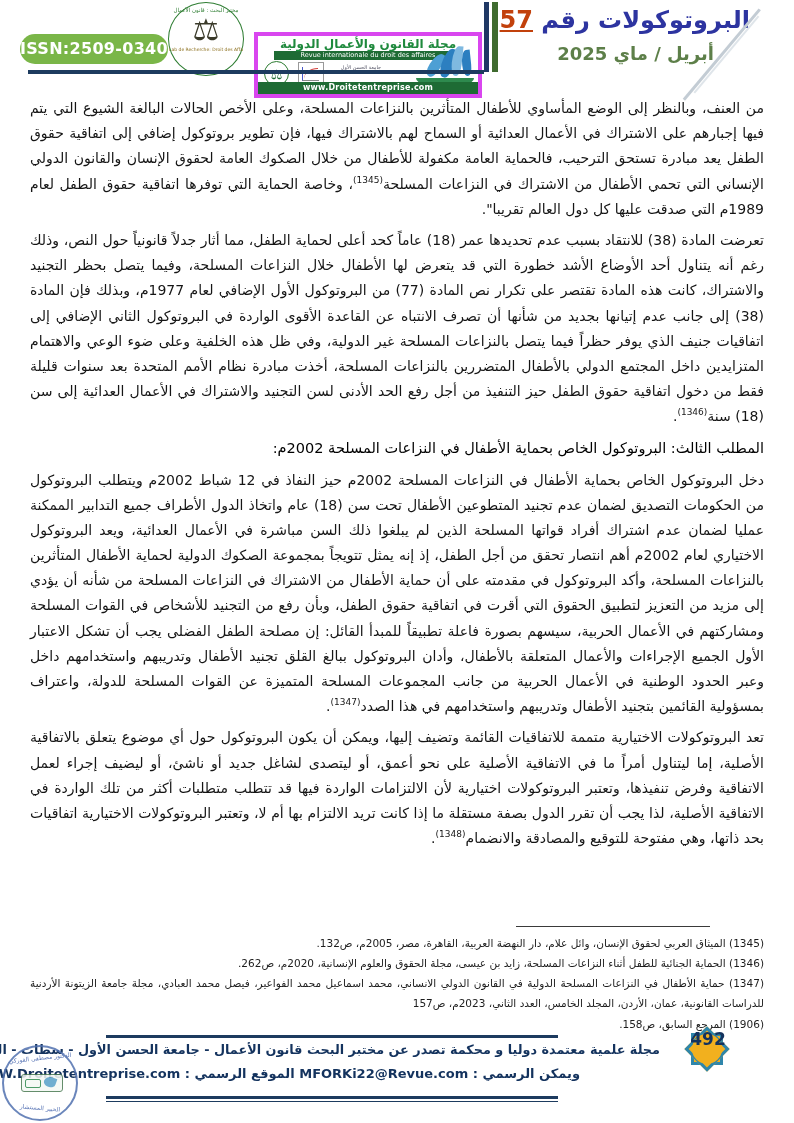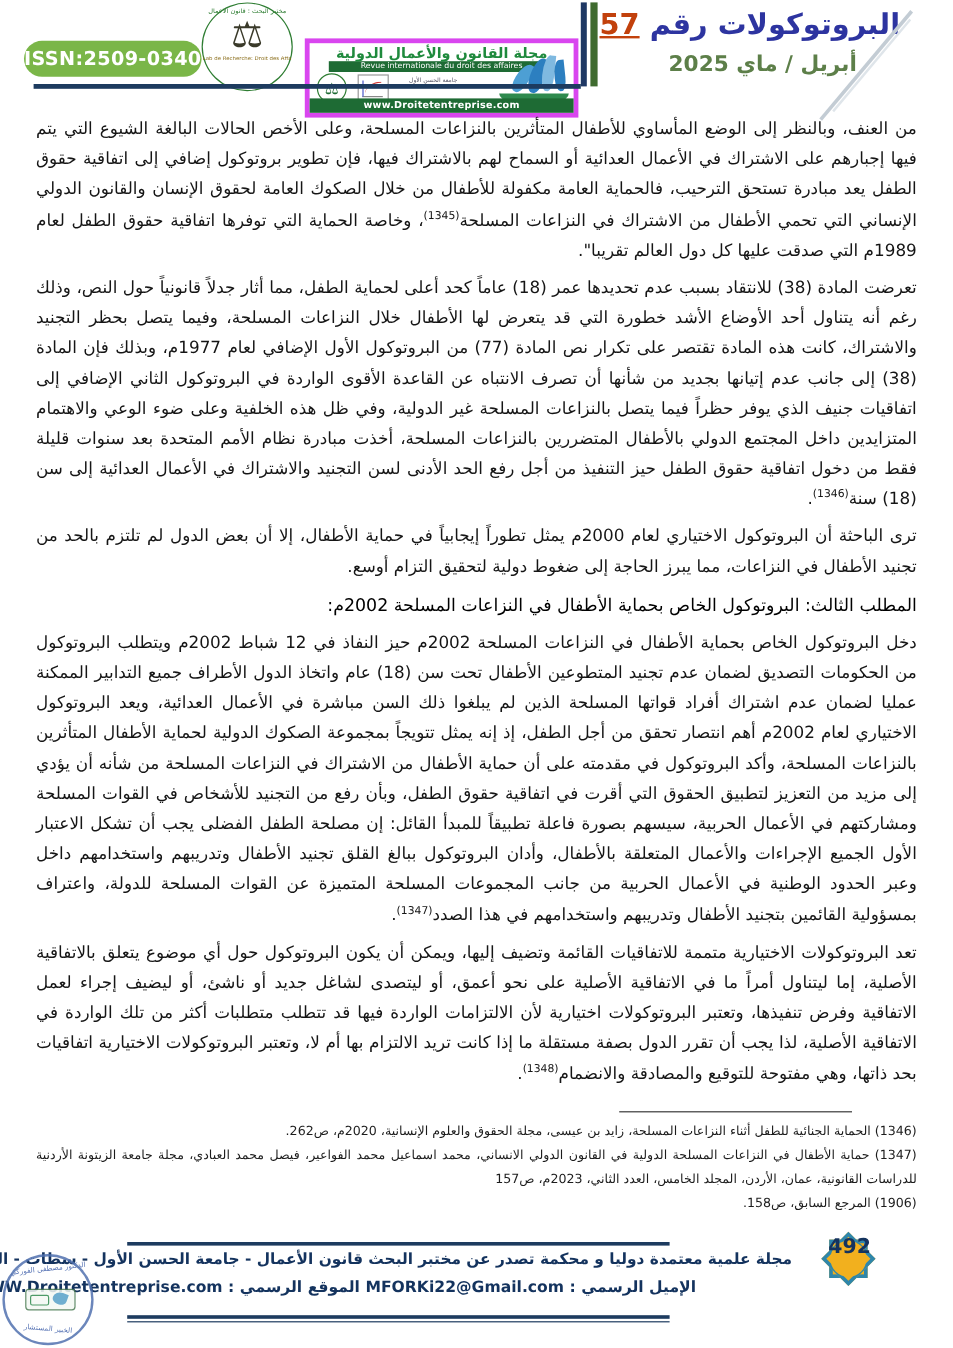--- a/index.html
+++ b/index.html
@@ -145,7 +145,6 @@
   <main class="bodytext">
       <p class="para"><span>من العنف، وبالنظر إلى الوضع المأساوي للأطفال المتأثرين بالنزاعات المسلحة، وعلى الأخص الحالات البالغة الشيوع التي يتم فيها إجبارهم على الاشتراك في الأعمال العدائية أو السماح لهم بالاشتراك فيها، فإن تطوير بروتوكول إضافي إلى اتفاقية حقوق الطفل يعد مبادرة تستحق الترحيب، فالحماية العامة مكفولة للأطفال من خلال الصكوك العامة لحقوق الإنسان والقانون الدولي الإنساني التي تحمي الأطفال من الاشتراك في النزاعات المسلحة</span><sup class="fnref">(1345)</sup><span>، وخاصة الحماية التي توفرها اتفاقية حقوق الطفل لعام 1989م التي صدقت عليها كل دول العالم تقريبا".</span></p>
       <p class="para"><span>تعرضت المادة (38) للانتقاد بسبب عدم تحديدها عمر (18) عاماً كحد أعلى لحماية الطفل، مما أثار جدلاً قانونياً حول النص، وذلك رغم أنه يتناول أحد الأوضاع الأشد خطورة التي قد يتعرض لها الأطفال خلال النزاعات المسلحة، وفيما يتصل بحظر التجنيد والاشتراك، كانت هذه المادة تقتصر على تكرار نص المادة (77) من البروتوكول الأول الإضافي لعام 1977م، وبذلك فإن المادة (38) إلى جانب عدم إتيانها بجديد من شأنها أن تصرف الانتباه عن القاعدة الأقوى الواردة في البروتوكول الثاني الإضافي إلى اتفاقيات جنيف الذي يوفر حظراً فيما يتصل بالنزاعات المسلحة غير الدولية، وفي ظل هذه الخلفية وعلى ضوء الوعي والاهتمام المتزايدين داخل المجتمع الدولي بالأطفال المتضررين بالنزاعات المسلحة، أخذت مبادرة نظام الأمم المتحدة بعد سنوات قليلة فقط من دخول اتفاقية حقوق الطفل حيز التنفيذ من أجل رفع الحد الأدنى لسن التجنيد والاشتراك في الأعمال العدائية إلى سن (18) سنة</span><sup class="fnref">(1346)</sup><span>.</span></p>
-      <p class="para"><span>ترى الباحثة أن البروتوكول الاختياري لعام 2000م يمثل تطوراً إيجابياً في حماية الأطفال، إلا أن بعض الدول لم تلتزم بالحد من تجنيد الأطفال في النزاعات، مما يبرز الحاجة إلى ضغوط دولية لتحقيق التزام أوسع.</span></p>
       <h3 class="heading"><span>المطلب الثالث: البروتوكول الخاص بحماية الأطفال في النزاعات المسلحة 2002م:</span></h3>
       <p class="para"><span>دخل البروتوكول الخاص بحماية الأطفال في النزاعات المسلحة 2002م حيز النفاذ في 12 شباط 2002م ويتطلب البروتوكول من الحكومات التصديق لضمان عدم تجنيد المتطوعين الأطفال تحت سن (18) عام واتخاذ الدول الأطراف جميع التدابير الممكنة عمليا لضمان عدم اشتراك أفراد قواتها المسلحة الذين لم يبلغوا ذلك السن مباشرة في الأعمال العدائية، ويعد البروتوكول الاختياري لعام 2002م أهم انتصار تحقق من أجل الطفل، إذ إنه يمثل تتويجاً بمجموعة الصكوك الدولية لحماية الأطفال المتأثرين بالنزاعات المسلحة، وأكد البروتوكول في مقدمته على أن حماية الأطفال من الاشتراك في النزاعات المسلحة من شأنه أن يؤدي إلى مزيد من التعزيز لتطبيق الحقوق التي أقرت في اتفاقية حقوق الطفل، وبأن رفع من التجنيد للأشخاص في القوات المسلحة ومشاركتهم في الأعمال الحربية، سيسهم بصورة فاعلة تطبيقاً للمبدأ القائل: إن مصلحة الطفل الفضلى يجب أن تشكل الاعتبار الأول الجميع الإجراءات والأعمال المتعلقة بالأطفال، وأدان البروتوكول ببالغ القلق تجنيد الأطفال وتدريبهم واستخدامهم داخل وعبر الحدود الوطنية في الأعمال الحربية من جانب المجموعات المسلحة المتميزة عن القوات المسلحة للدولة، واعتراف بمسؤولية القائمين بتجنيد الأطفال وتدريبهم واستخدامهم في هذا الصدد</span><sup class="fnref">(1347)</sup><span>.</span></p>
       <p class="para"><span>تعد البروتوكولات الاختيارية متممة للاتفاقيات القائمة وتضيف إليها، ويمكن أن يكون البروتوكول حول أي موضوع يتعلق بالاتفاقية الأصلية، إما ليتناول أمراً ما في الاتفاقية الأصلية على نحو أعمق، أو ليتصدى لشاغل جديد أو ناشئ، أو ليضيف إجراء لعمل الاتفاقية وفرض تنفيذها، وتعتبر البروتوكولات اختيارية لأن الالتزامات الواردة فيها قد تتطلب متطلبات أكثر من تلك الواردة في الاتفاقية الأصلية، لذا يجب أن تقرر الدول بصفة مستقلة ما إذا كانت تريد الالتزام بها أم لا، وتعتبر البروتوكولات الاختيارية اتفاقيات بحد ذاتها، وهي مفتوحة للتوقيع والمصادقة والانضمام</span><sup class="fnref">(1348)</sup><span>.</span></p>

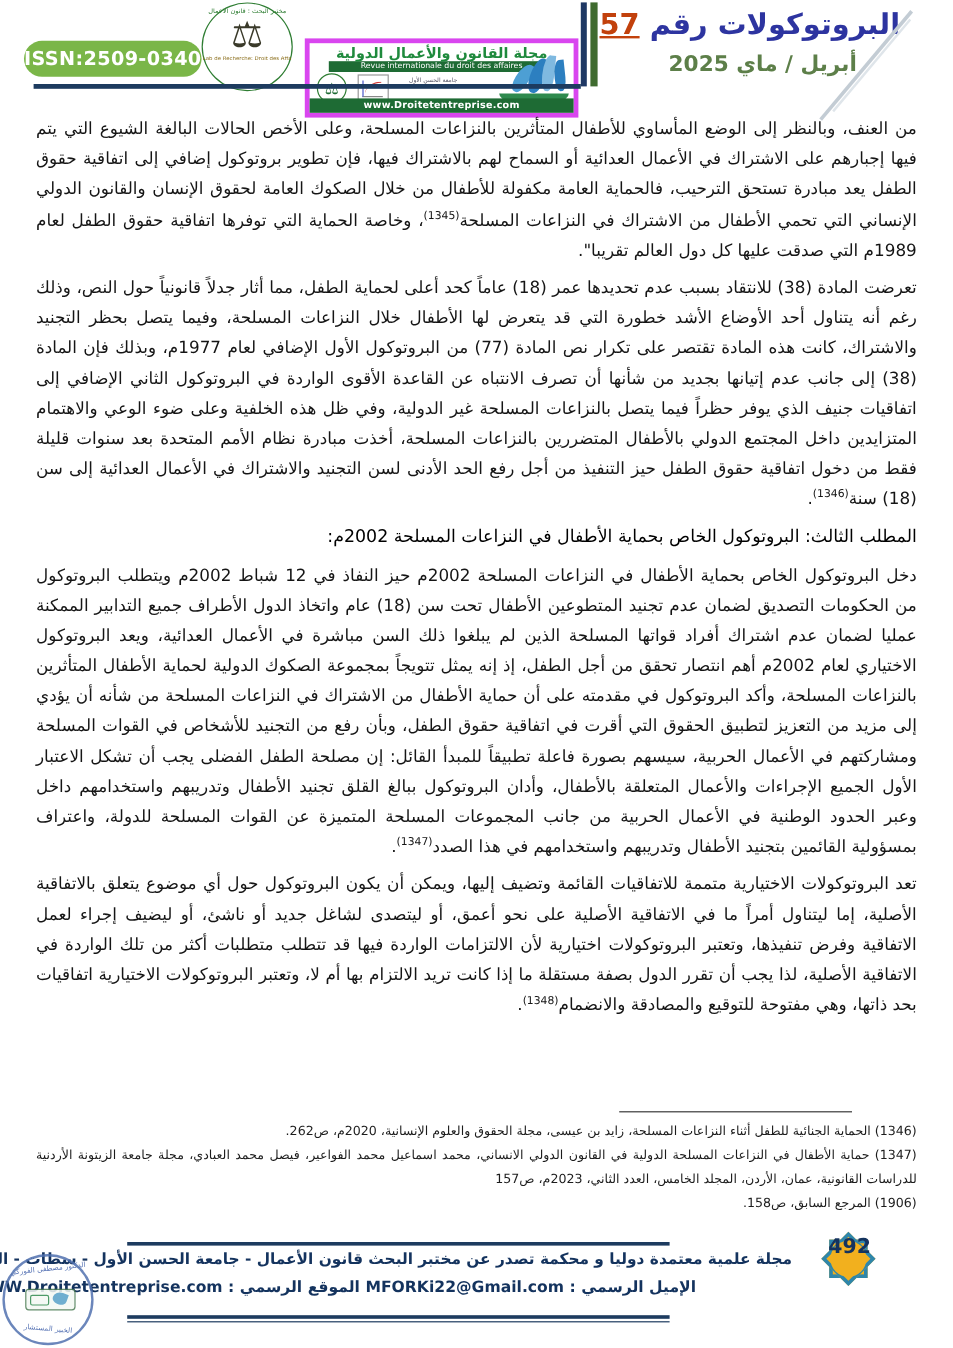--- a/index.html
+++ b/index.html
@@ -152,6 +152,7 @@
 
   <div class="fn-sep"></div>
   <section class="footnotes">
+      <p class="fn">(1345) الميثاق العربي لحقوق الإنسان، وائل علام، دار النهضة العربية، القاهرة، مصر، 2005م، ص132.</p>
       <p class="fn">(1346) الحماية الجنائية للطفل أثناء النزاعات المسلحة، زايد بن عيسى، مجلة الحقوق والعلوم الإنسانية، 2020م، ص262.</p>
       <p class="fn">(1347) حماية الأطفال في النزاعات المسلحة الدولية في القانون الدولي الانساني، محمد اسماعيل محمد الفواعير، فيصل محمد العبادي، مجلة جامعة الزيتونة الأردنية للدراسات القانونية، عمان، الأردن، المجلد الخامس، العدد الثاني، 2023م، ص157</p>
       <p class="fn">(1906) المرجع السابق، ص158.</p>

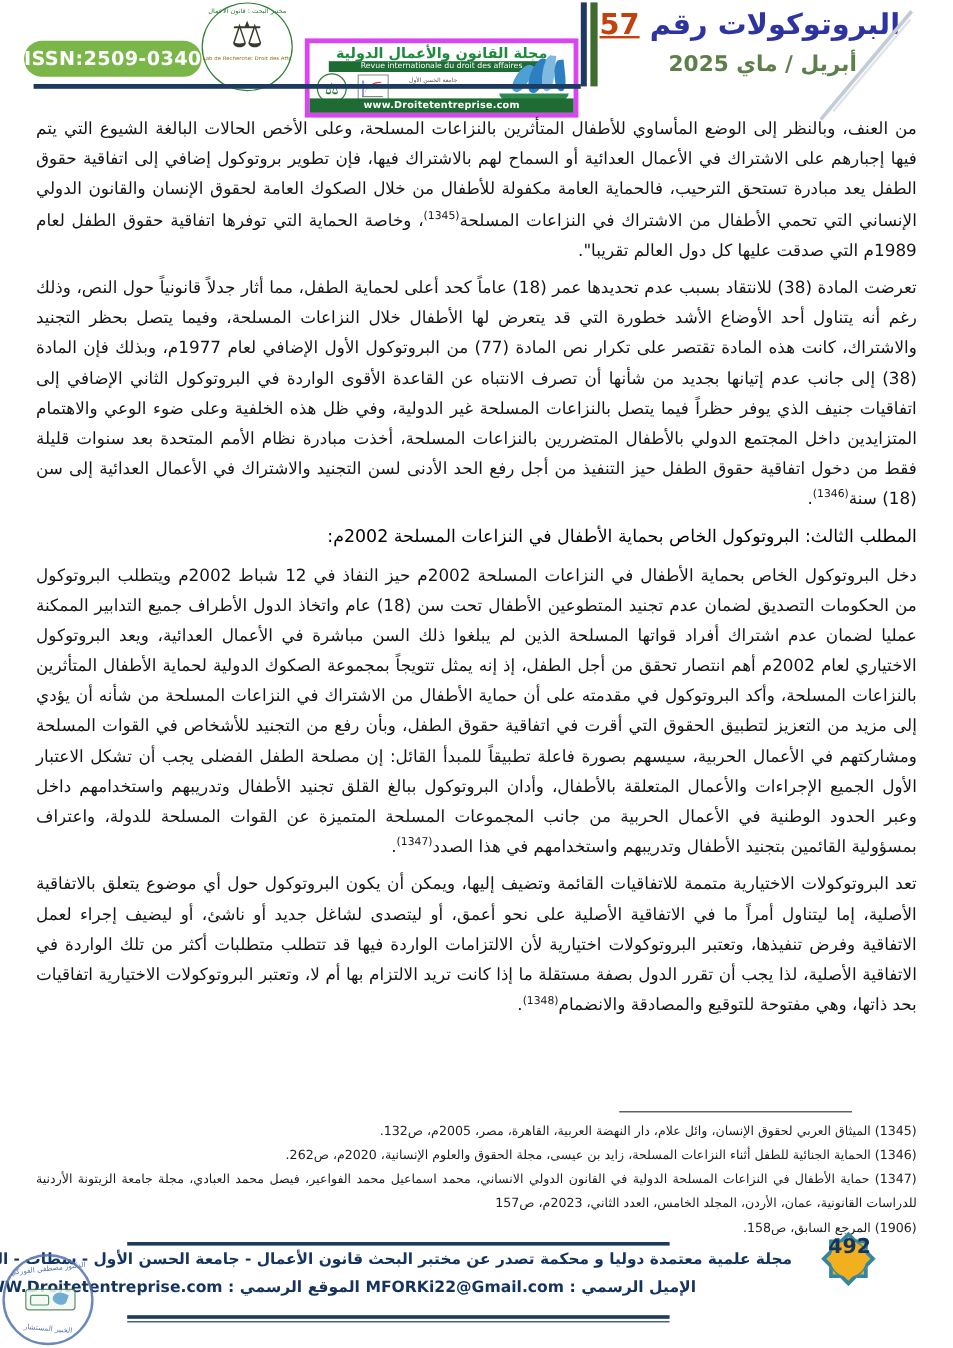--- a/index.html
+++ b/index.html
@@ -163,7 +163,7 @@
     <div class="f-line1">مجلة علمية معتمدة  دوليا و محكمة تصدر عن مختبر البحث قانون الأعمال - جامعة الحسن الأول - سطات - المغرب</div>
     <div class="f-line2">
       <span>الإميل الرسمي :</span>
-      <span class="ltr">MFORKi22@Gmail.com</span>
+      <span class="ltr">MFORKi22@Revue.com</span>
       <span>الموقع الرسمي :</span>
       <span class="ltr">WWW.Droitetentreprise.com</span>
     </div>

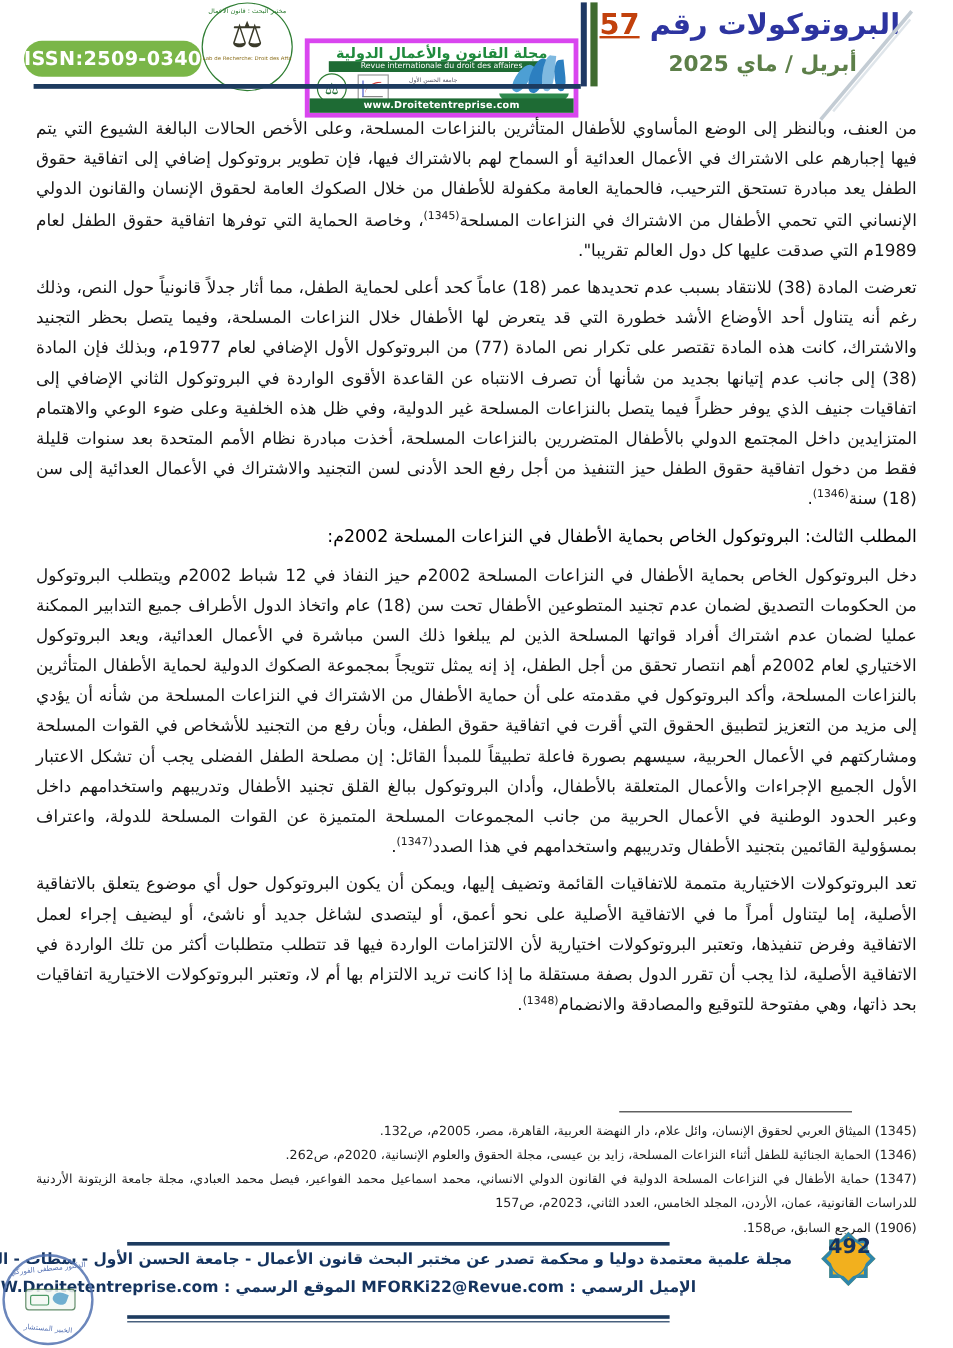--- a/index.html
+++ b/index.html
@@ -162,7 +162,7 @@
     <div class="f-rule-top"></div>
     <div class="f-line1">مجلة علمية معتمدة  دوليا و محكمة تصدر عن مختبر البحث قانون الأعمال - جامعة الحسن الأول - سطات - المغرب</div>
     <div class="f-line2">
-      <span>الإميل الرسمي :</span>
+      <span>ويمكن الرسمي :</span>
       <span class="ltr">MFORKi22@Revue.com</span>
       <span>الموقع الرسمي :</span>
       <span class="ltr">WWW.Droitetentreprise.com</span>

